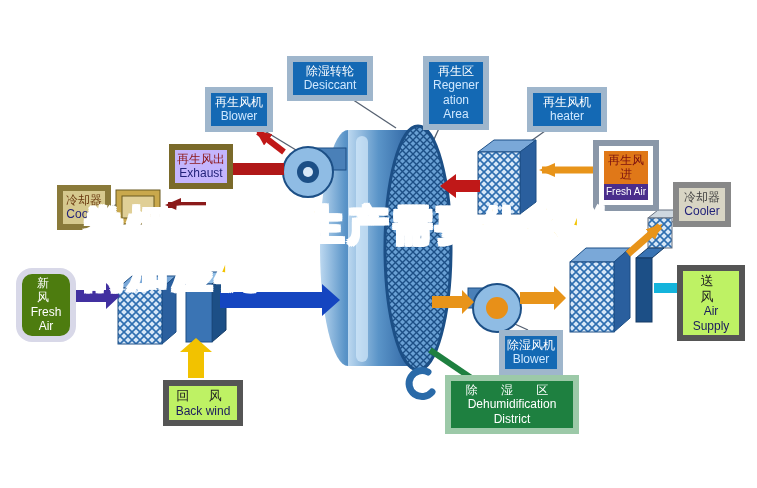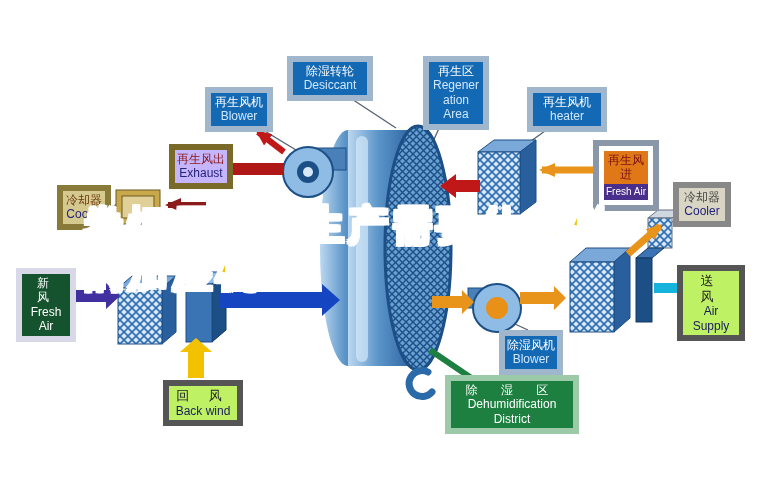--- a/index.html
+++ b/index.html
@@ -26,7 +26,7 @@
   .lbl-cooler-r{background:#d8d5c4;border-color:#888888;}
   .lbl-cooler-r .zh{color:#444444;}
   .lbl-cooler-r .en{color:#23237a;}
-  .lbl-purple{background:#14532d;color:#ffffff;border-color:#d8d8e8;}
+  .lbl-purple{background:#4d7c0f;color:#ffffff;border-color:#d8d8e8;border-radius:16px;}
   .lbl-purple .zh{letter-spacing:6px;}
   .lbl-yellow{background:#bef264;color:#222222;border-color:#555555;}
   .lbl-yellow .zh{letter-spacing:8px;font-size:13px;}

